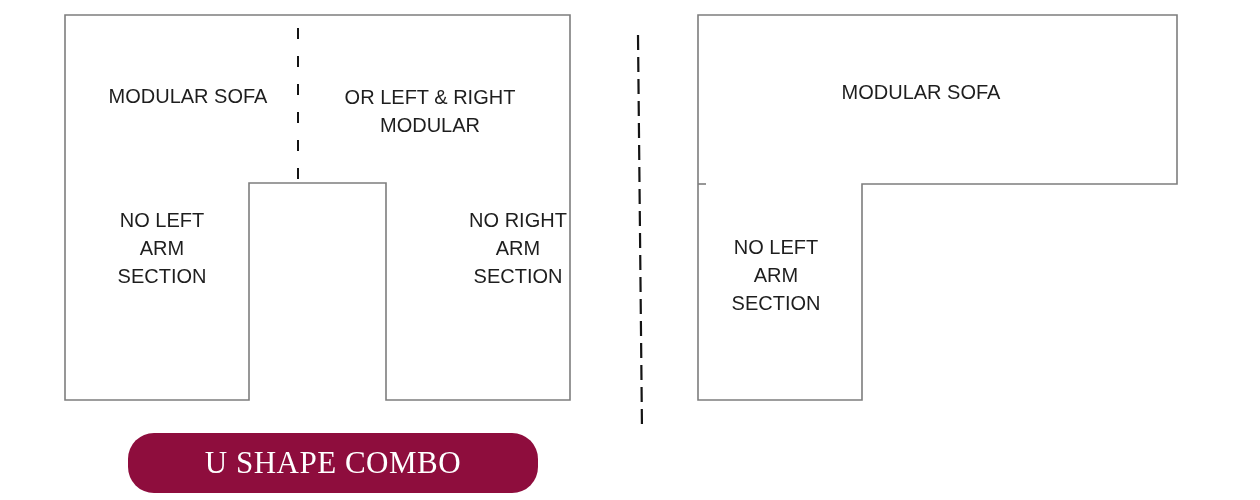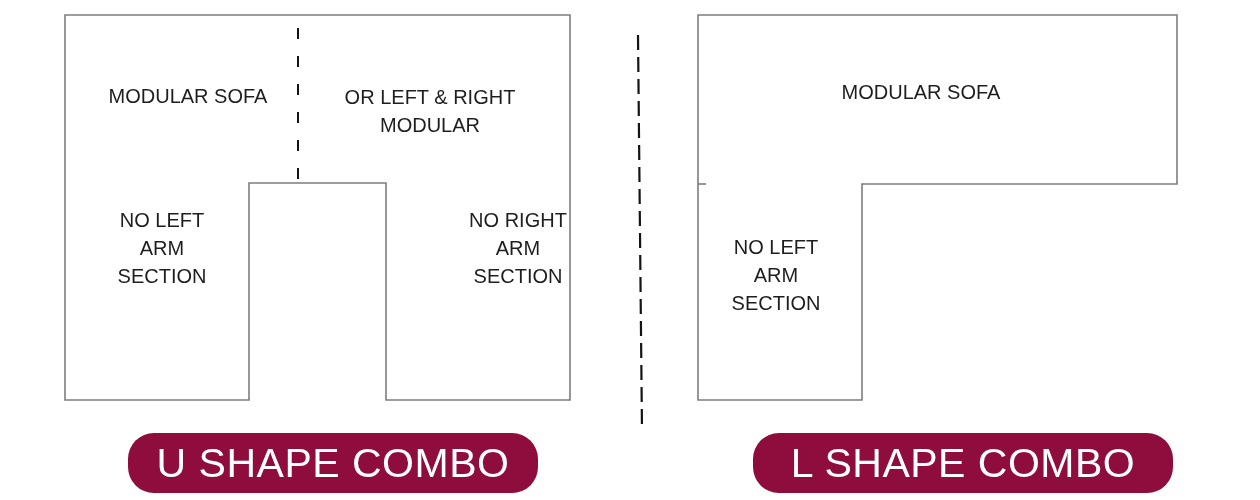--- a/index.html
+++ b/index.html
@@ -58,8 +58,8 @@
     background: var(--accent, #8E0D3D);
     border: none;
     color: #ffffff;
-    font-family: Liberation Sans, sans-serif;
-    font-size: 41px;
+    font-family: Liberation Serif, serif;
+    font-size: 31px;
     letter-spacing: 0.5px;
     display: flex;
     align-items: center;

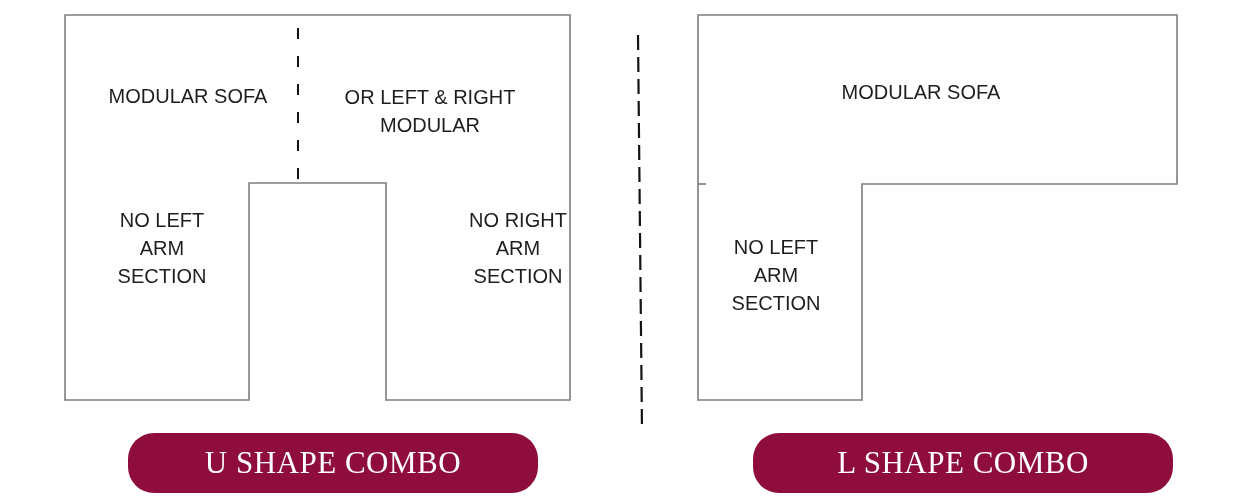--- a/index.html
+++ b/index.html
@@ -117,7 +117,6 @@
 
   <button class="pill pill-left">U SHAPE COMBO</button>
 
-  <button class="pill pill-right">L SHAPE COMBO</button>
 
 </div>
 

